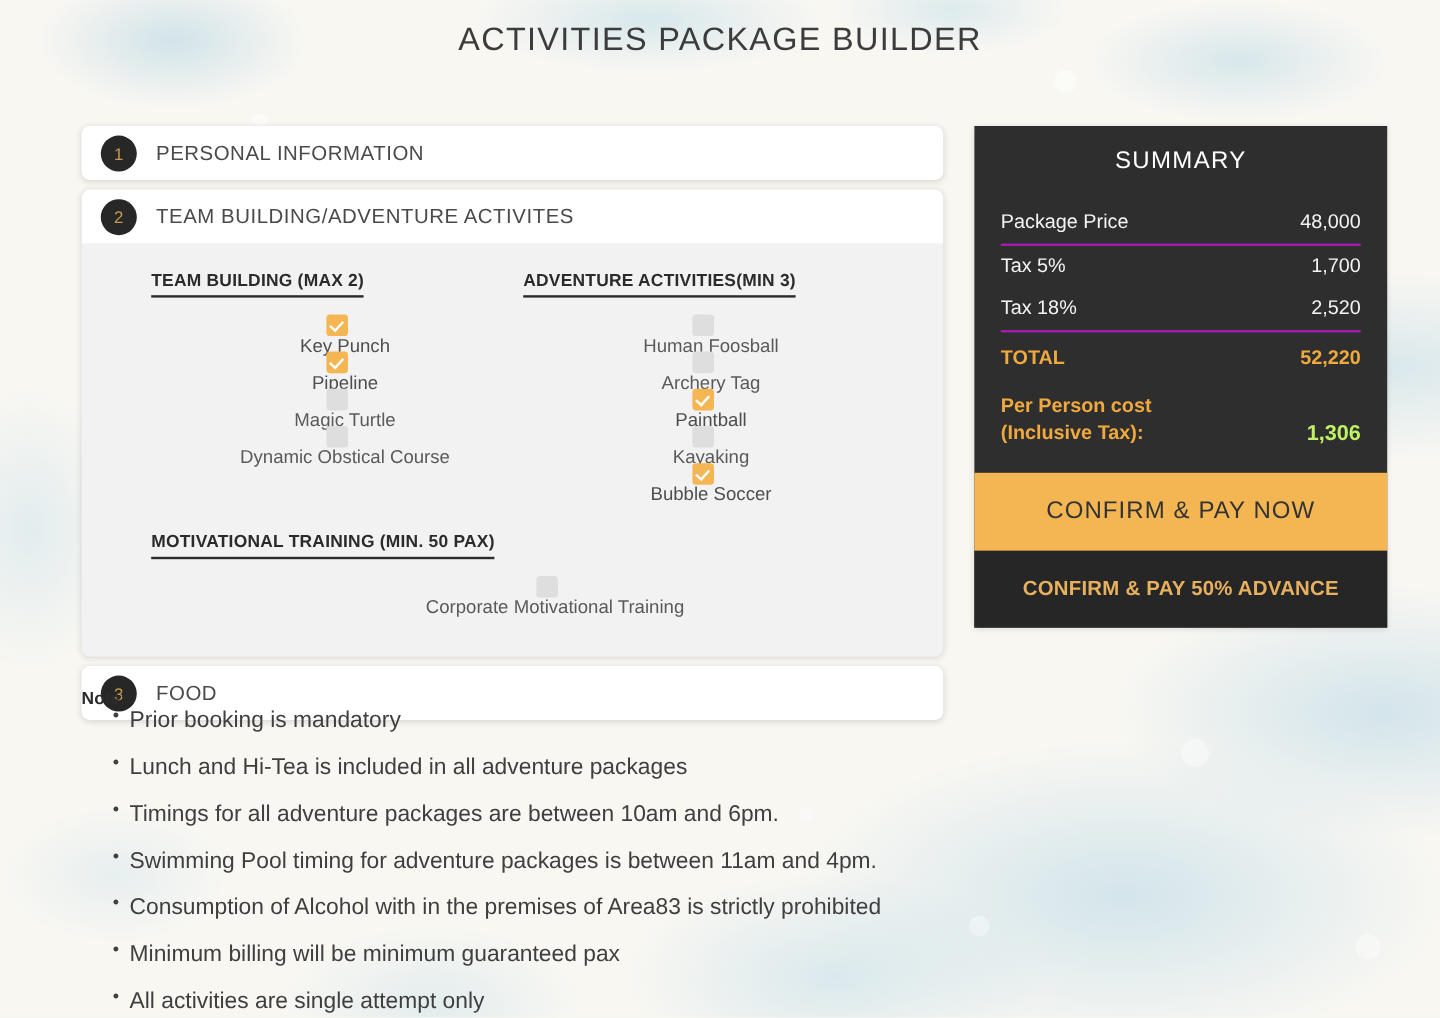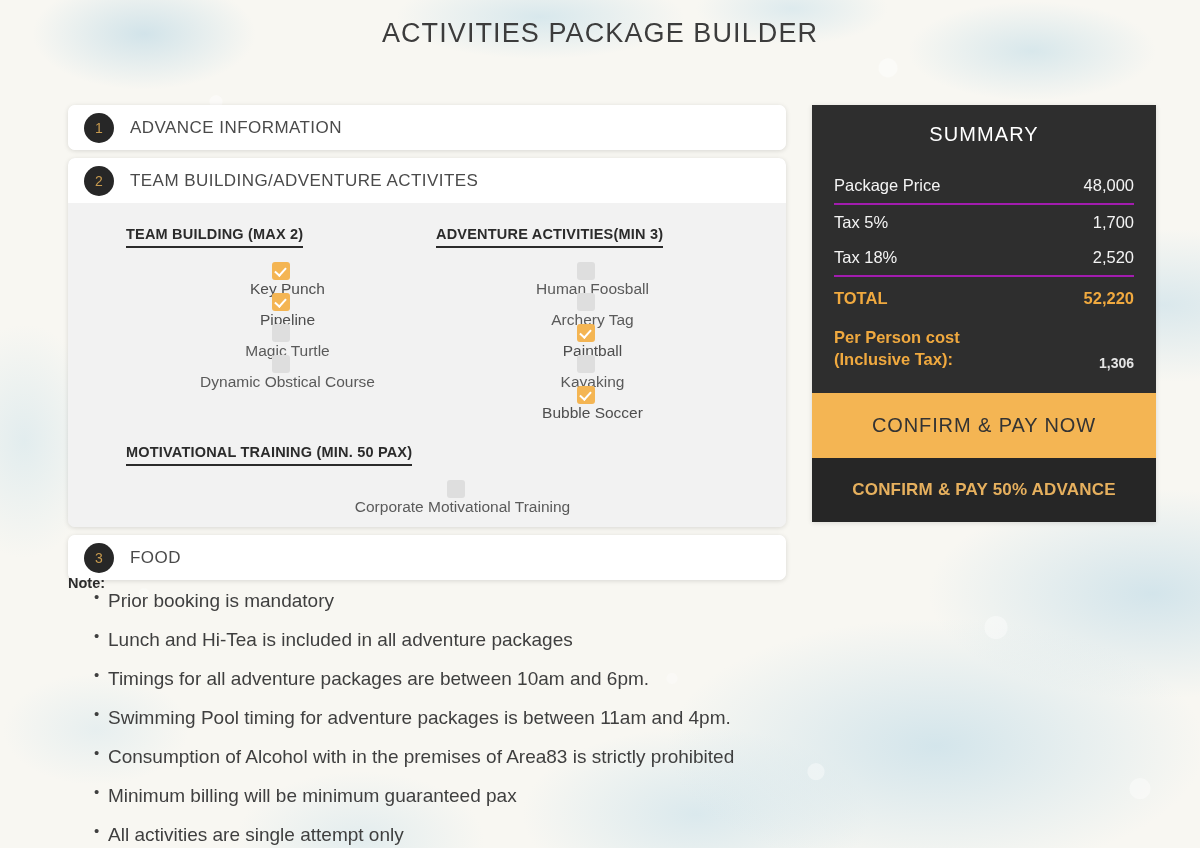--- a/index.html
+++ b/index.html
@@ -263,7 +263,7 @@
     <div class="step-card">
       <div class="step-head">
         <div class="step-num">1</div>
-        <div class="step-label">ADVANCE INFORMATION</div>
+        <div class="step-label">PERSONAL INFORMATION</div>
       </div>
     </div>
 

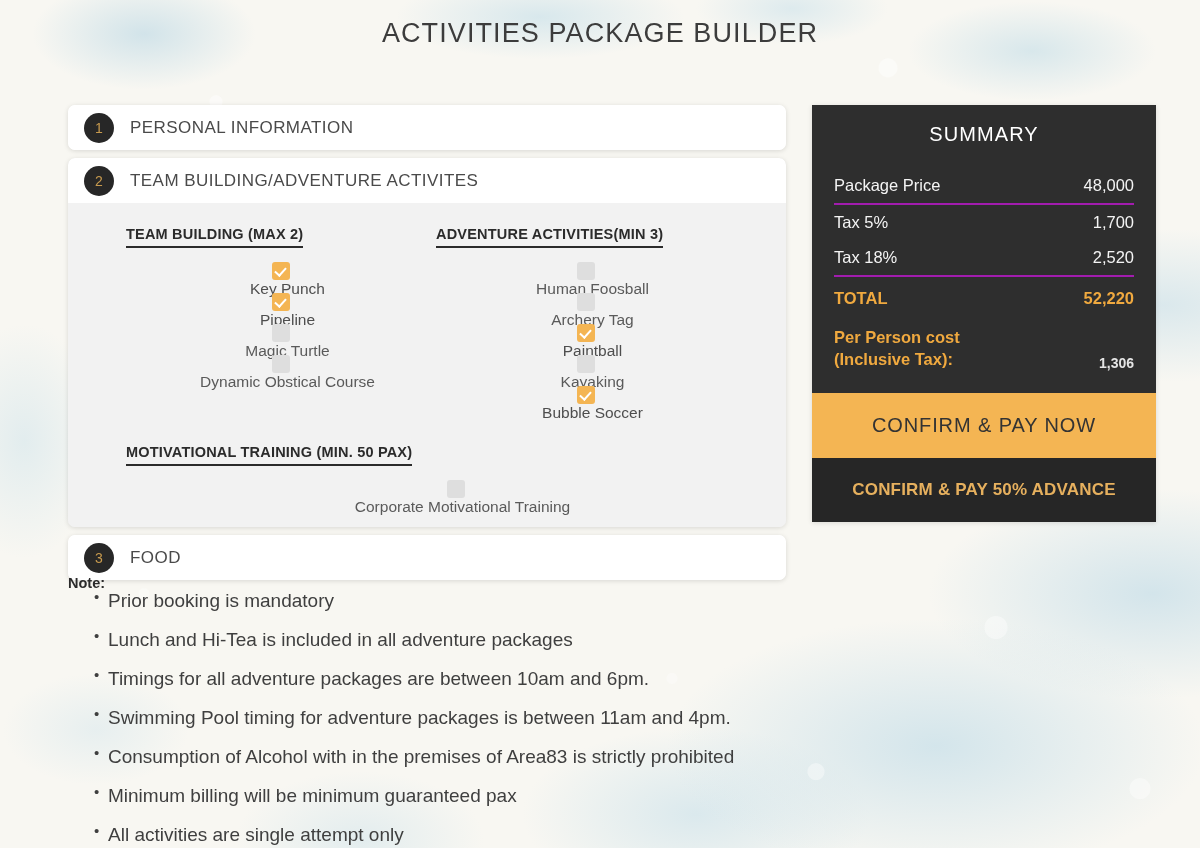--- a/index.html
+++ b/index.html
@@ -112,7 +112,7 @@
 
   .step-body {
     background: #f2f2f2;
-    padding: 22px 0 16px 0;
+    padding: 22px 0 36px 0;
   }
 
   .cols { display: flex; padding-left: 58px; }

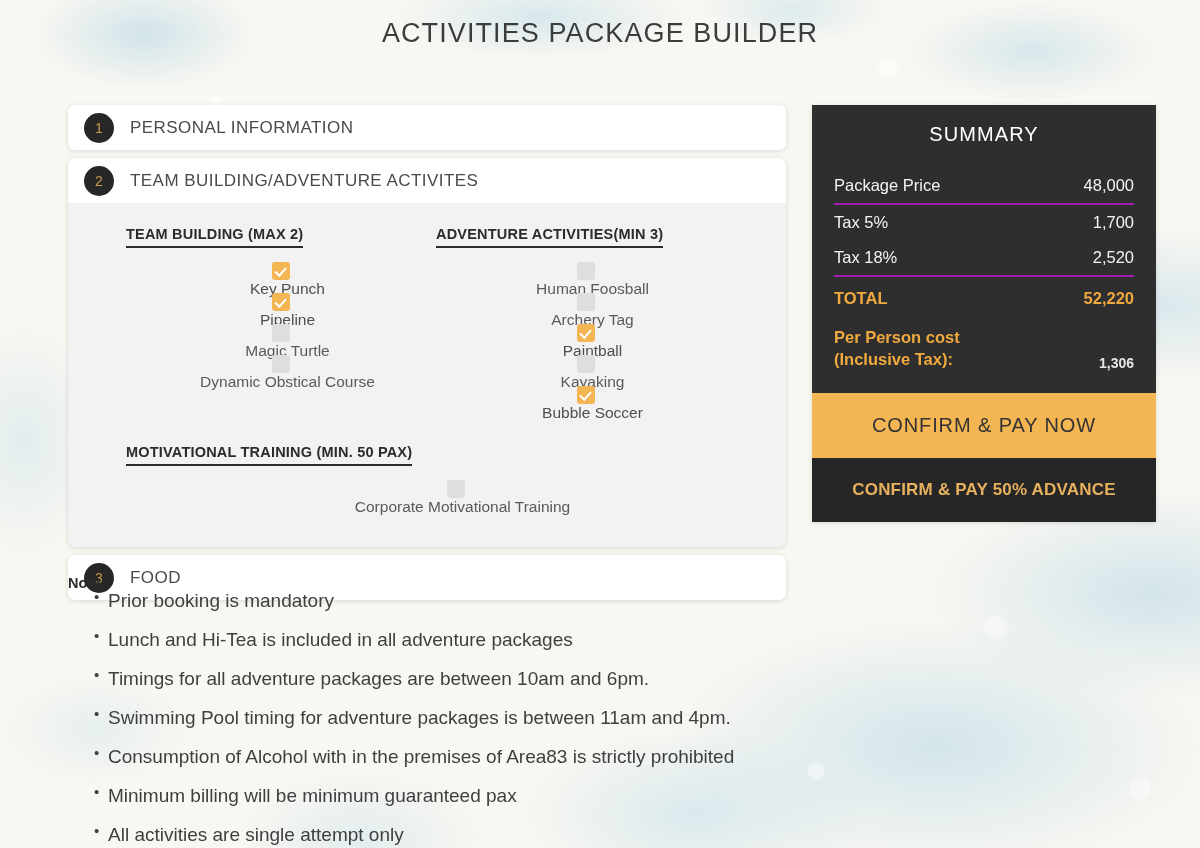--- a/index.html
+++ b/index.html
@@ -226,7 +226,7 @@
   .sum-row.accent.total { padding-top: 12px; padding-bottom: 6px; }
   .sum-row.perperson { padding-top: 12px; padding-bottom: 2px; align-items: flex-end; }
   .pp-label { color: #f0a93f; font-weight: bold; font-size: 16.5px; line-height: 1.35; }
-  .pp-val   { color: #e5e5e5; font-weight: bold; font-size: 14px; margin-top: 25px; }
+  .pp-val   { color: #bef264; font-weight: bold; font-size: 18px; margin-top: 25px; }
 
   .btn-pay-now {
     background: #f4b553;

